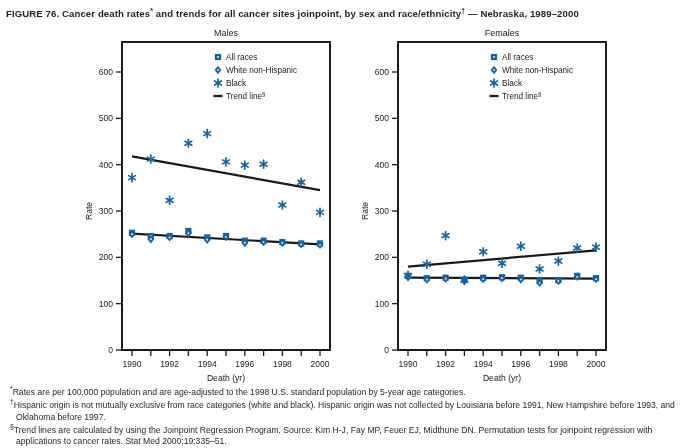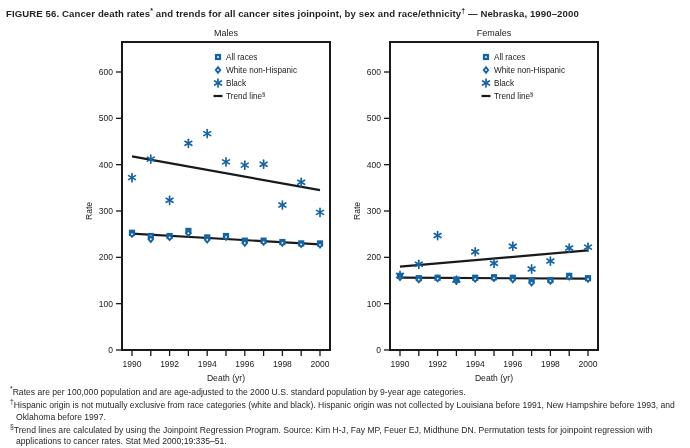--- a/index.html
+++ b/index.html
@@ -18,7 +18,7 @@
 
 <div class="page">
 
-  <div class="fig-title"><span>FIGURE 56. Cancer death rates</span><sup>*</sup><span> and trends for all cancer sites joinpoint, by sex and race/ethnicity</span><sup>†</sup><span> — Nebraska, 1990–2000</span></div>
+  <div class="fig-title"><span>FIGURE 76. Cancer death rates</span><sup>*</sup><span> and trends for all cancer sites joinpoint, by sex and race/ethnicity</span><sup>†</sup><span> — Nebraska, 1990–2000</span></div>
 
   <div class="charts">
     <svg id="chart-0" width="252" height="358" viewBox="0 0 252 358">

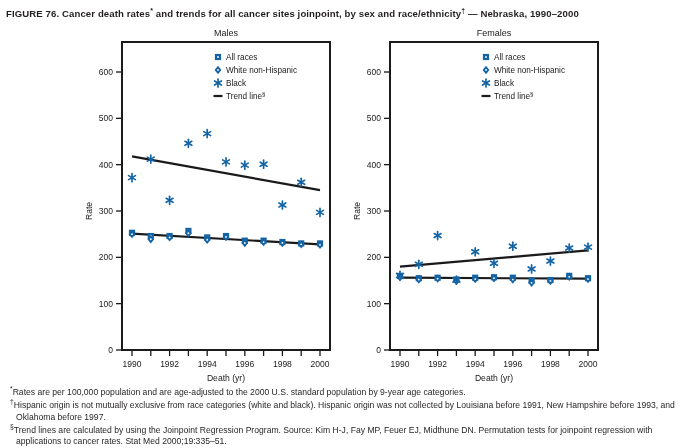--- a/index.html
+++ b/index.html
@@ -18,7 +18,7 @@
 
 <div class="page">
 
-  <div class="fig-title"><span>FIGURE 76. Cancer death rates</span><sup>*</sup><span> and trends for all cancer sites joinpoint, by sex and race/ethnicity</span><sup>†</sup><span> — Nebraska, 1990–2000</span></div>
+  <div class="fig-title"><span>FIGURE 76. Cancer death rates</span><sup>*</sup><span> and trends for all cancer sites joinpoint, by sex and race/ethnicity</span><sup>†</sup><span> — Nebraska, 1989–2000</span></div>
 
   <div class="charts">
     <svg id="chart-0" width="252" height="358" viewBox="0 0 252 358">

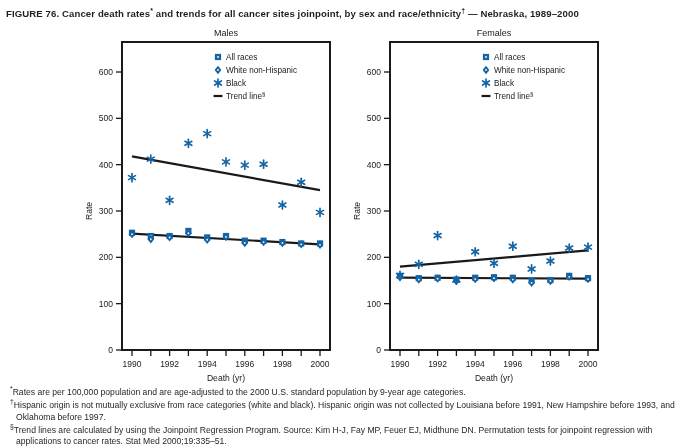--- a/index.html
+++ b/index.html
@@ -7,7 +7,7 @@
   .page{position:relative;width:690px;height:448px;font-family:"Liberation Sans",sans-serif;color:#231f20;background:#fff;}
   .fig-title{padding:7px 6px 0 6px;font-size:9.6px;font-weight:bold;letter-spacing:.1px;white-space:nowrap;}
   .fig-title sup{font-size:7px;}
-  .charts{display:flex;margin-top:7px;padding-left:82px;gap:16px;}
+  .charts{display:flex;margin-top:7px;padding-left:82px;gap:24px;}
   .charts svg{display:block;}
   .footnotes{padding:1px 8px 0 10px;font-size:8.6px;line-height:1.32;}
   .footnote{padding-left:6px;text-indent:-6px;}

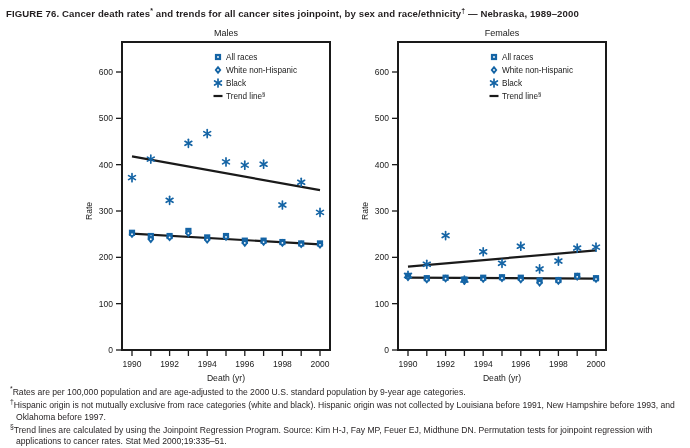--- a/index.html
+++ b/index.html
@@ -328,7 +328,7 @@
   </div>
 
   <div class="footnotes" id="footnotes">
-      <div class="footnote"><sup>*</sup><span>Rates are per 100,000 population and are age-adjusted to the 2000 U.S. standard population by 9-year age categories.</span></div>
+      <div class="footnote"><sup>*</sup><span>Rates are per 100,000 population and are age-adjusted to the 1998 U.S. standard population by 5-year age categories.</span></div>
       <div class="footnote"><sup>†</sup><span>Hispanic origin is not mutually exclusive from race categories (white and black). Hispanic origin was not collected by Louisiana before 1991, New Hampshire before 1993, and Oklahoma before 1997.</span></div>
       <div class="footnote"><sup>§</sup><span>Trend lines are calculated by using the Joinpoint Regression Program. Source: Kim H-J, Fay MP, Feuer EJ, Midthune DN. Permutation tests for joinpoint regression with applications to cancer rates. Stat Med 2000;19:335–51.</span></div>
     </div>

